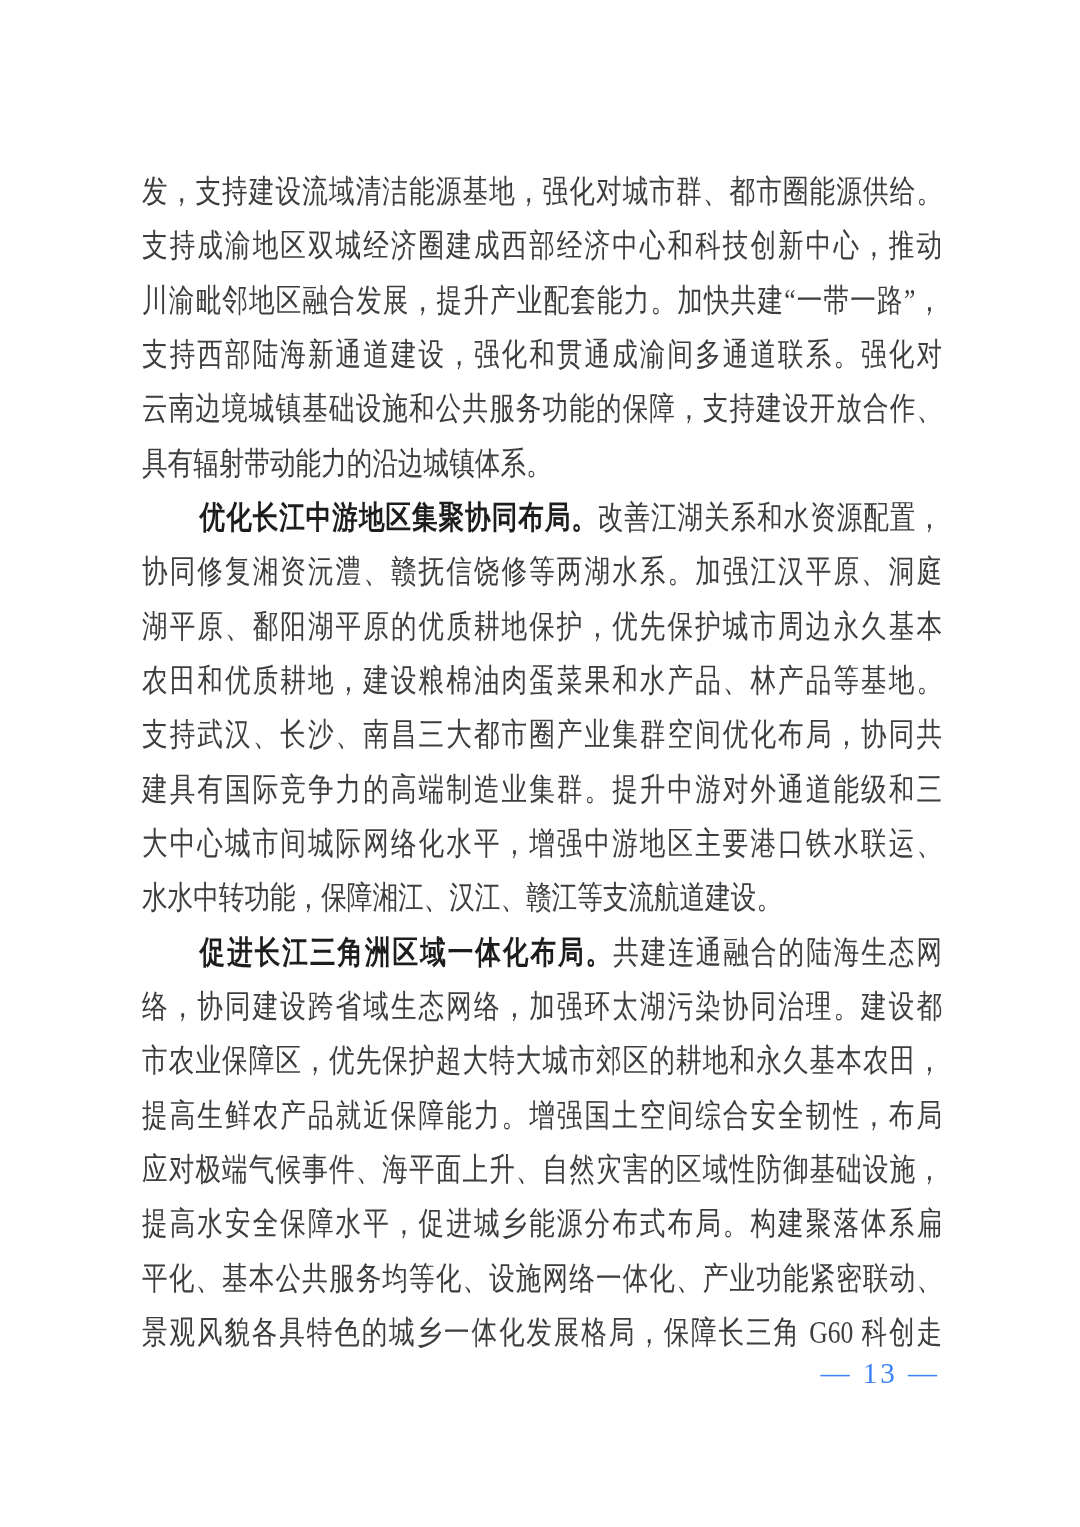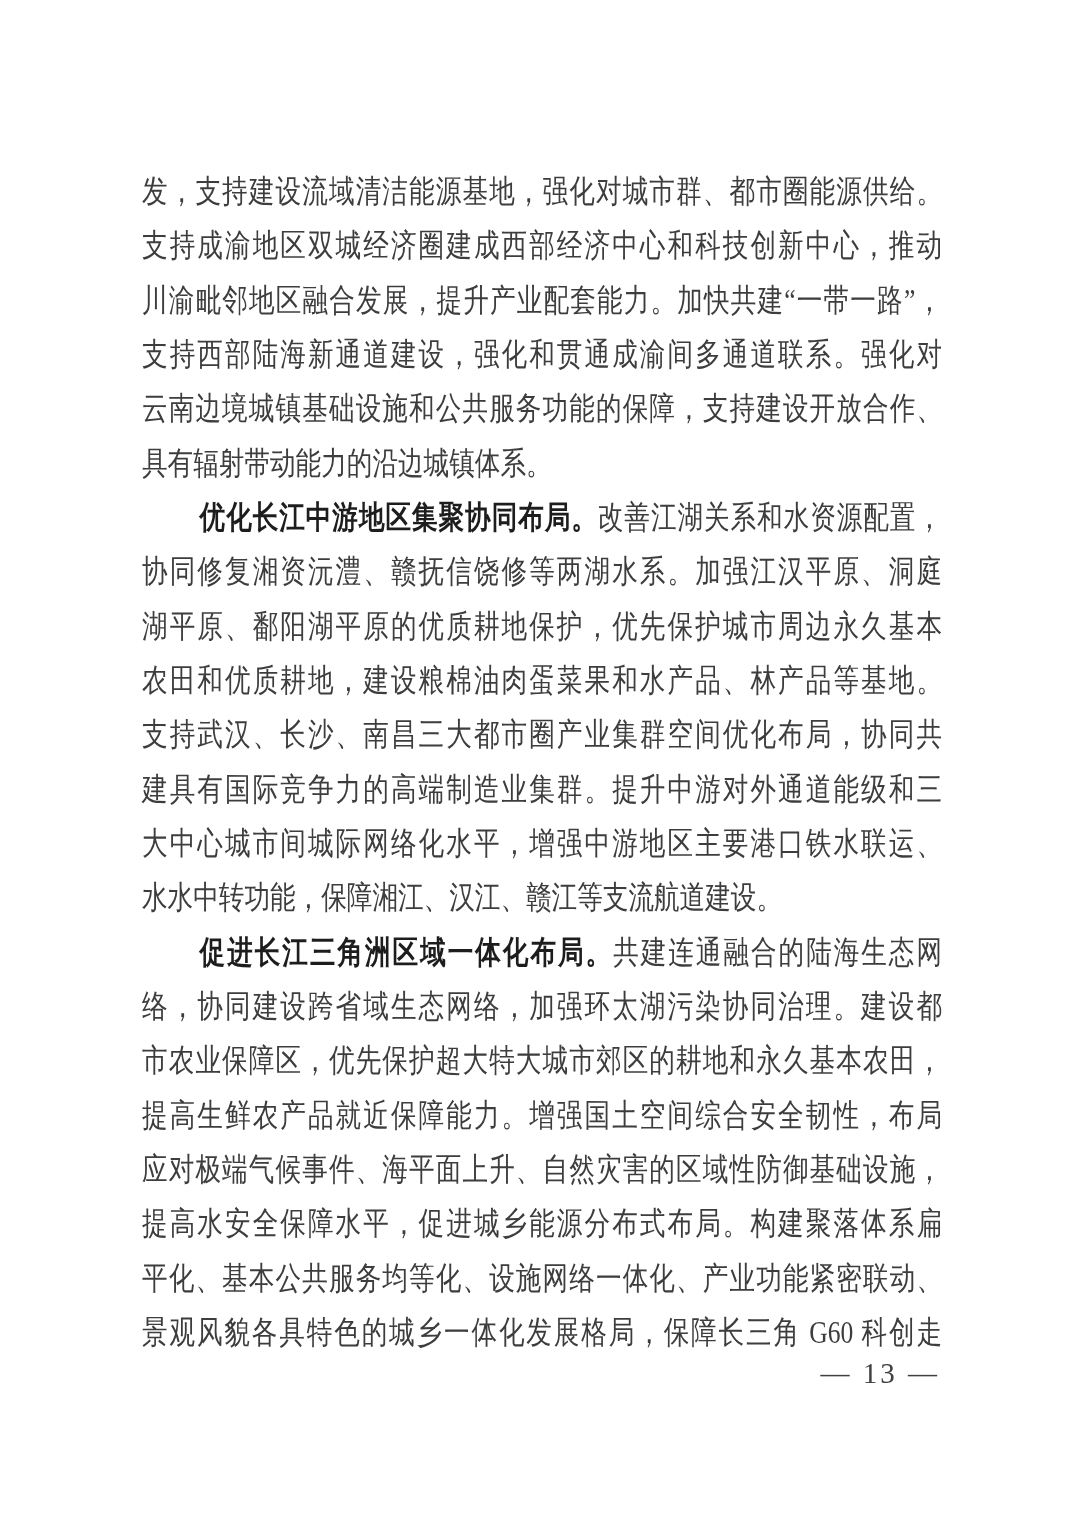--- a/index.html
+++ b/index.html
@@ -50,7 +50,7 @@
     top: 1356px;
     font-size: 29px;
     line-height: 34px;
-    color: #404040;
+    color: #3b82f6;
     letter-spacing: 3px;
     text-align: right;
   }

